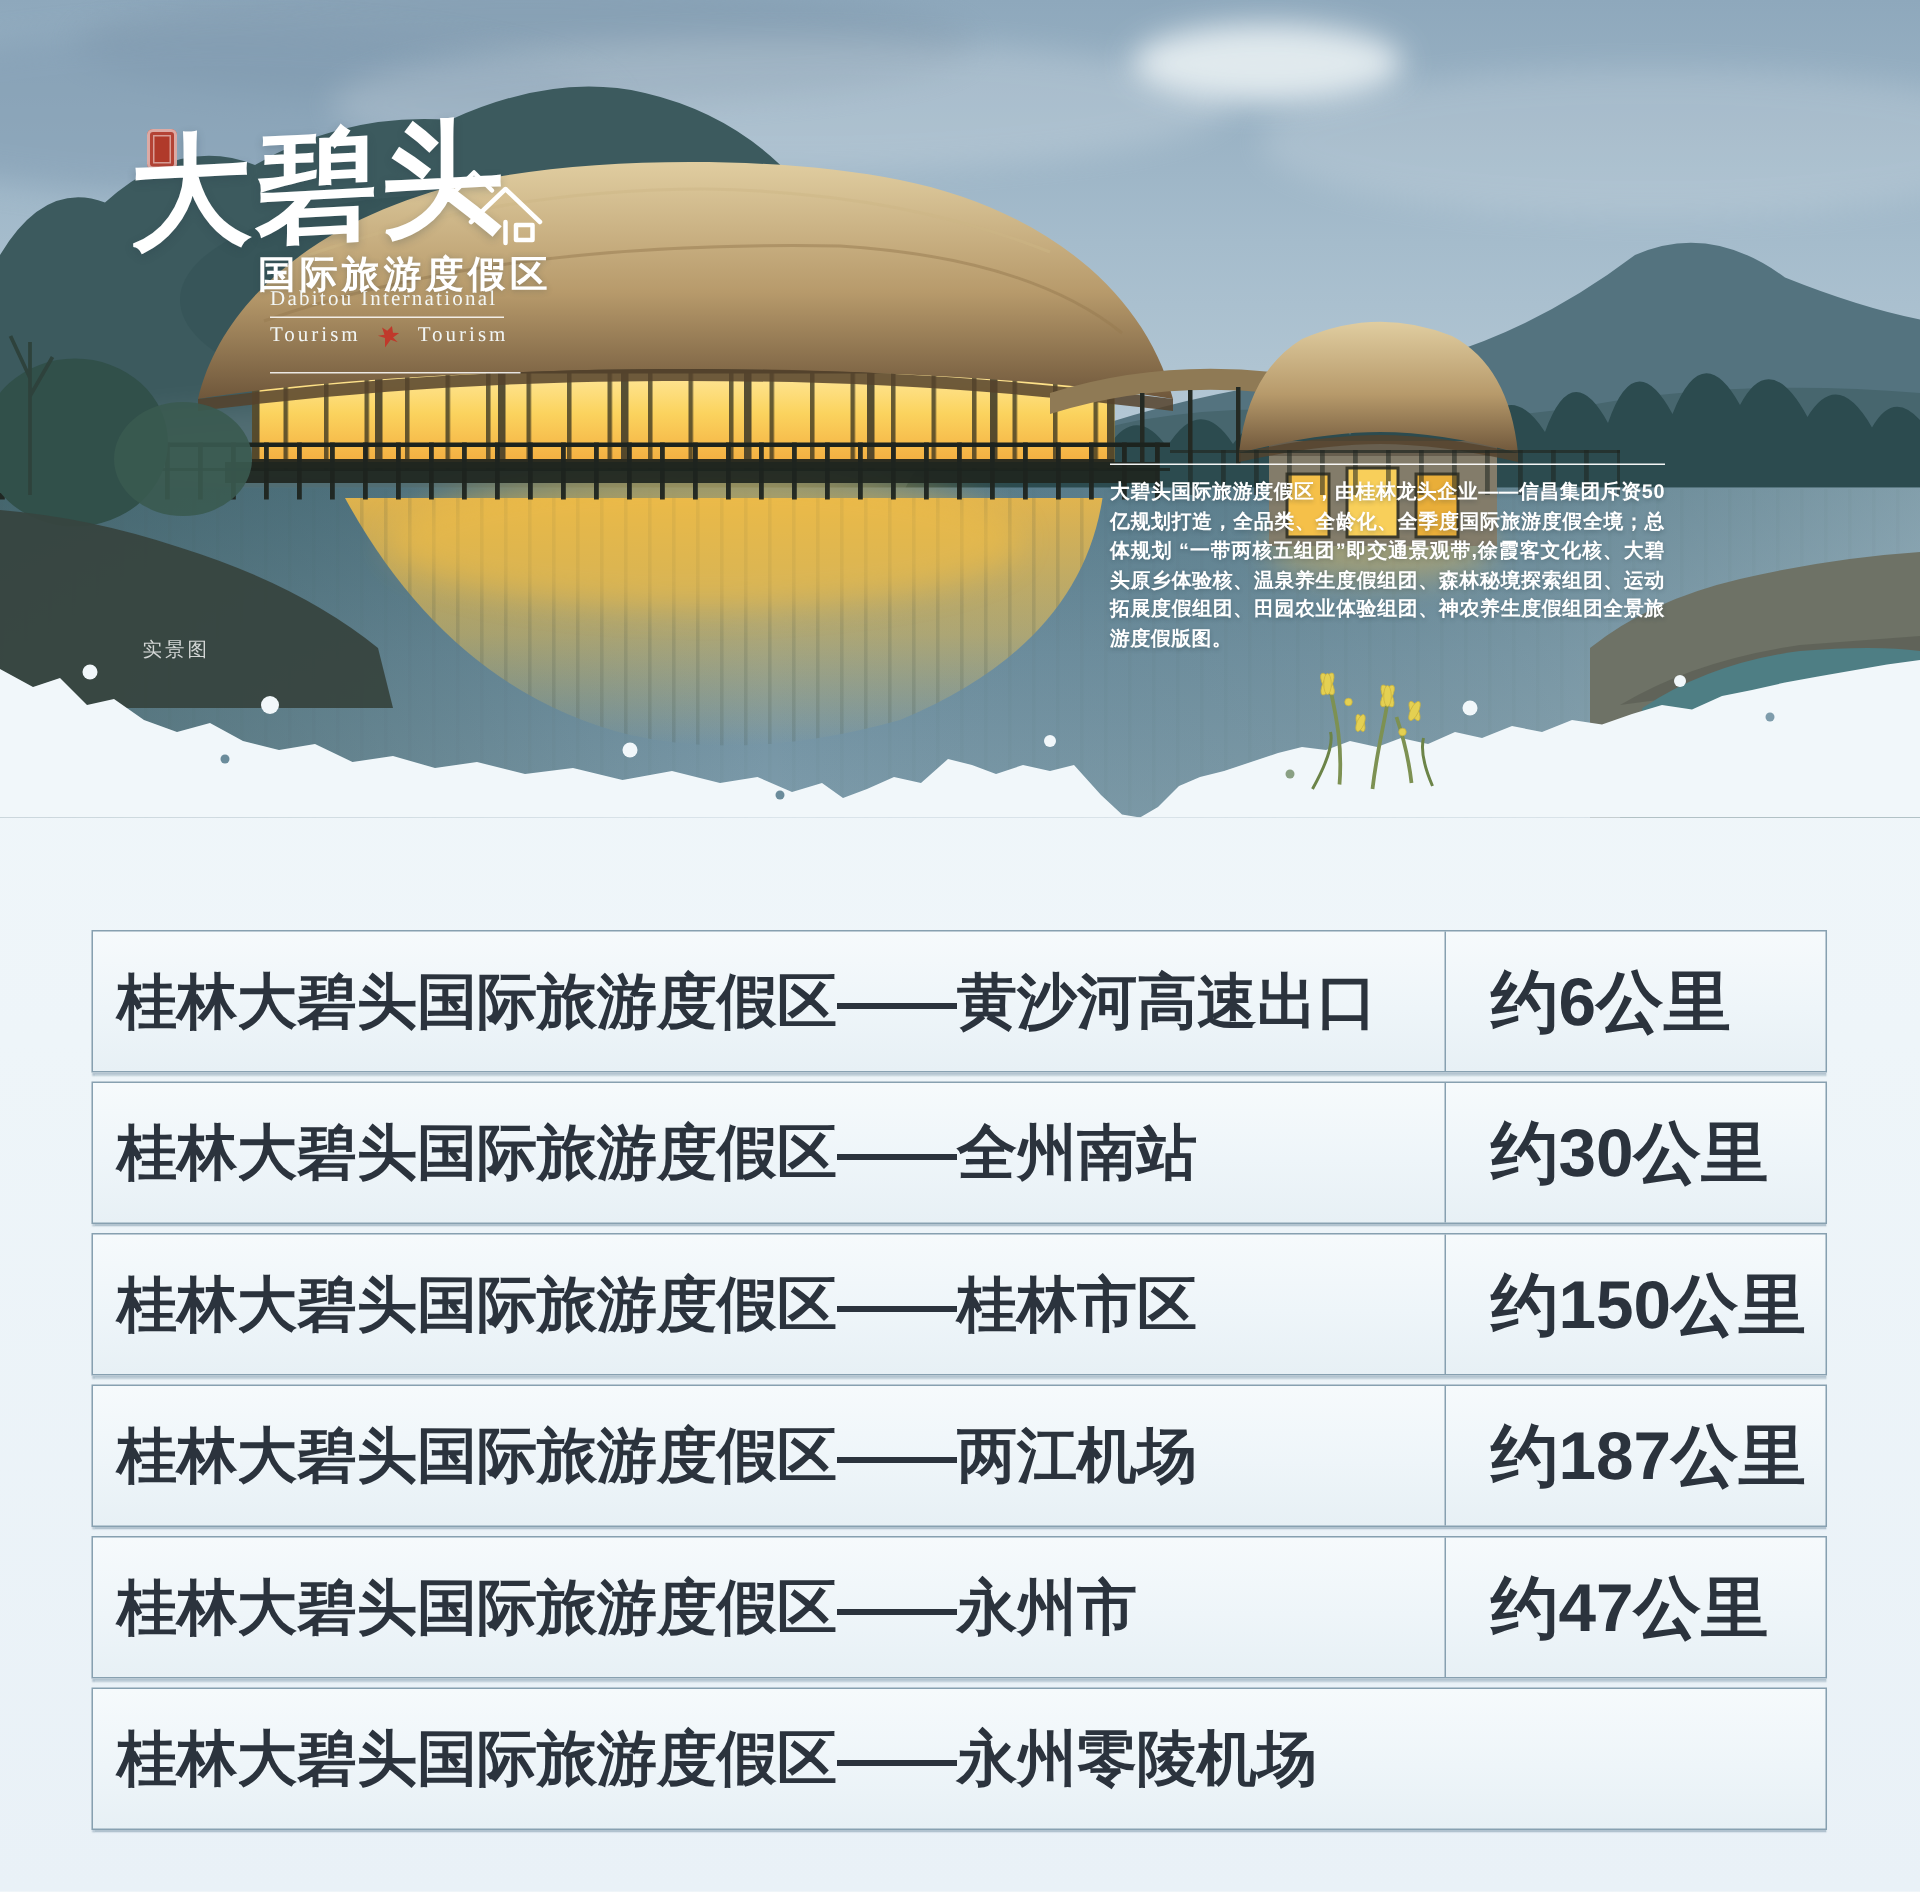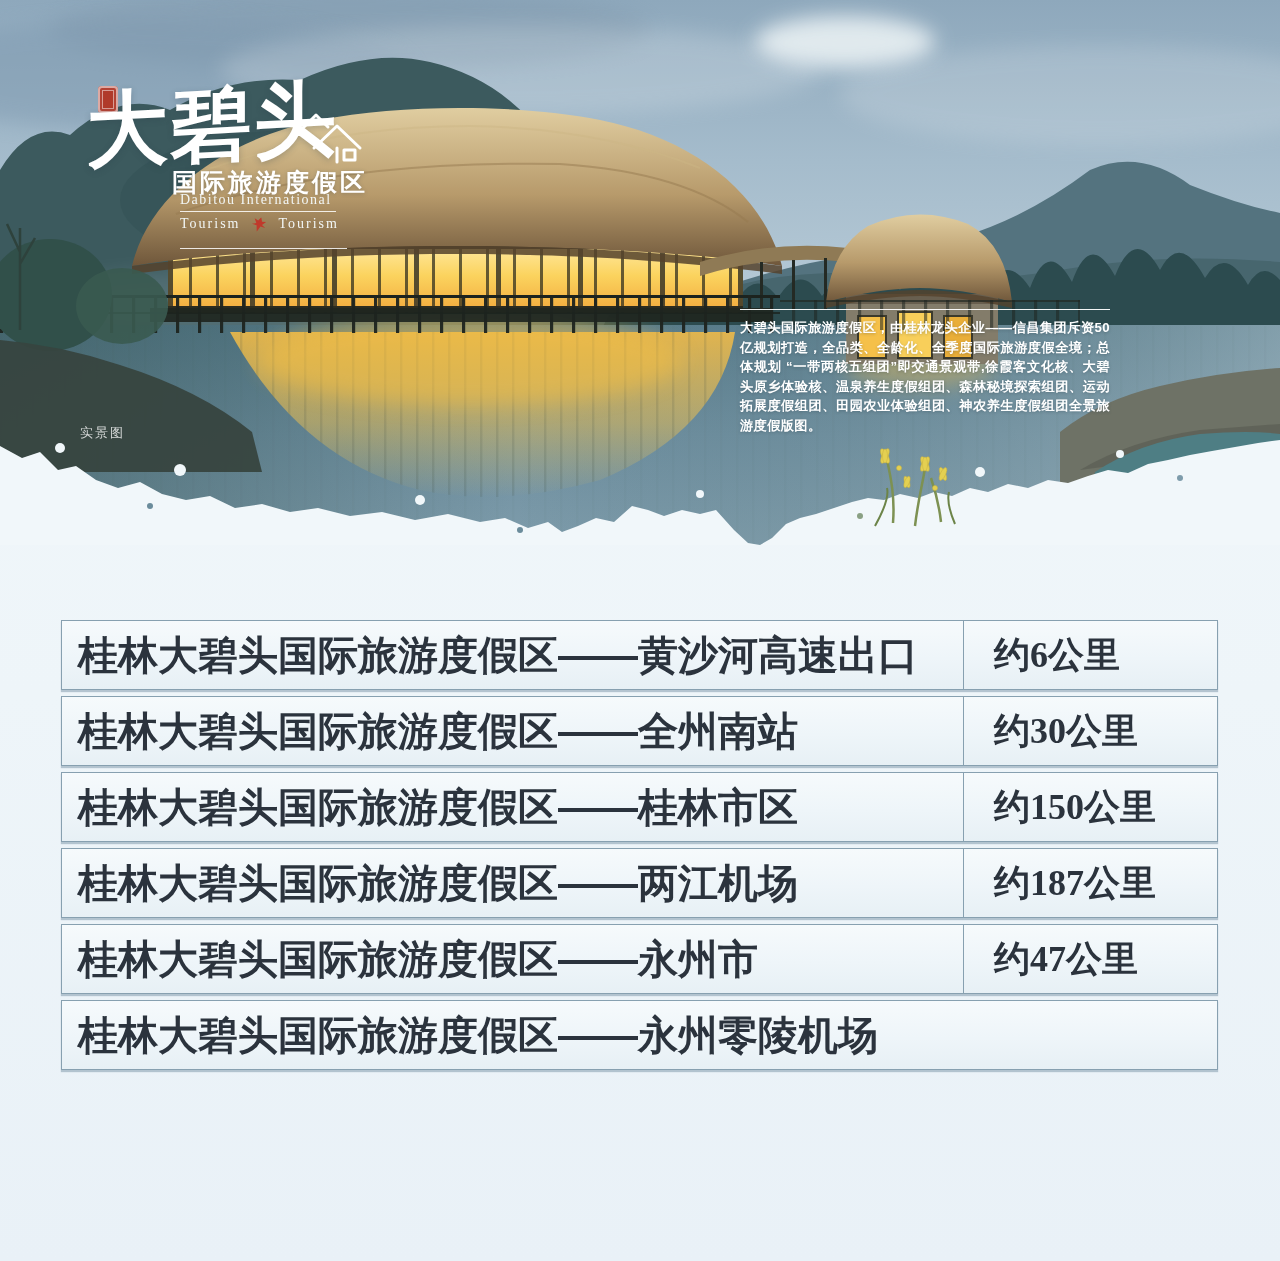--- a/index.html
+++ b/index.html
@@ -50,7 +50,7 @@
   .leaf-icon { display:inline-block; transform:rotate(18deg); }
 
   .watermark {
-    position:absolute; left:80px; top:424px; color:rgba(255,255,255,.78);
+    position:absolute; left:95px; top:424px; color:rgba(255,255,255,.78);
     font-size:13px; letter-spacing:2px;
   }
 

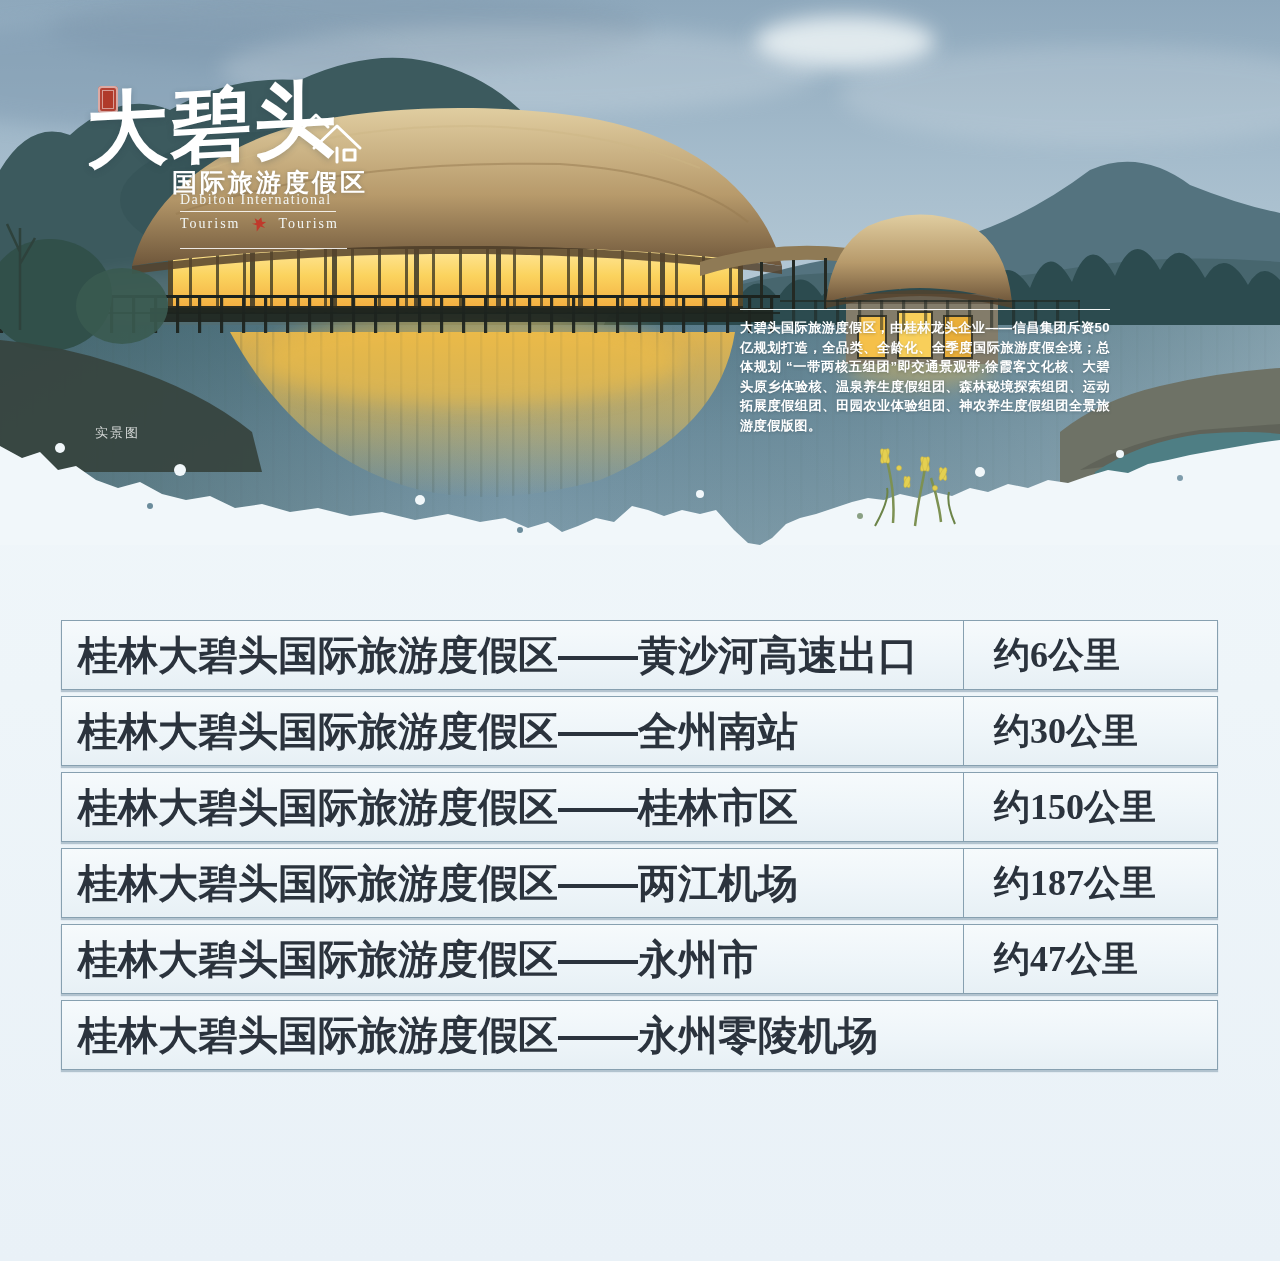--- a/index.html
+++ b/index.html
@@ -69,7 +69,7 @@
   
   .distance-table { position:absolute; left:61px; top:620px; width:1157px; }
   .t-row {
-    display:flex; height:70px; margin-bottom:6px;
+    display:flex; height:95px; margin-bottom:6px;
     border:1px solid #87a0b0;
     background:linear-gradient(180deg,#f6fafc 0%, #eef5f9 55%, #e7f0f5 100%);
     box-shadow:0 2px 1px rgba(108,137,158,.45);

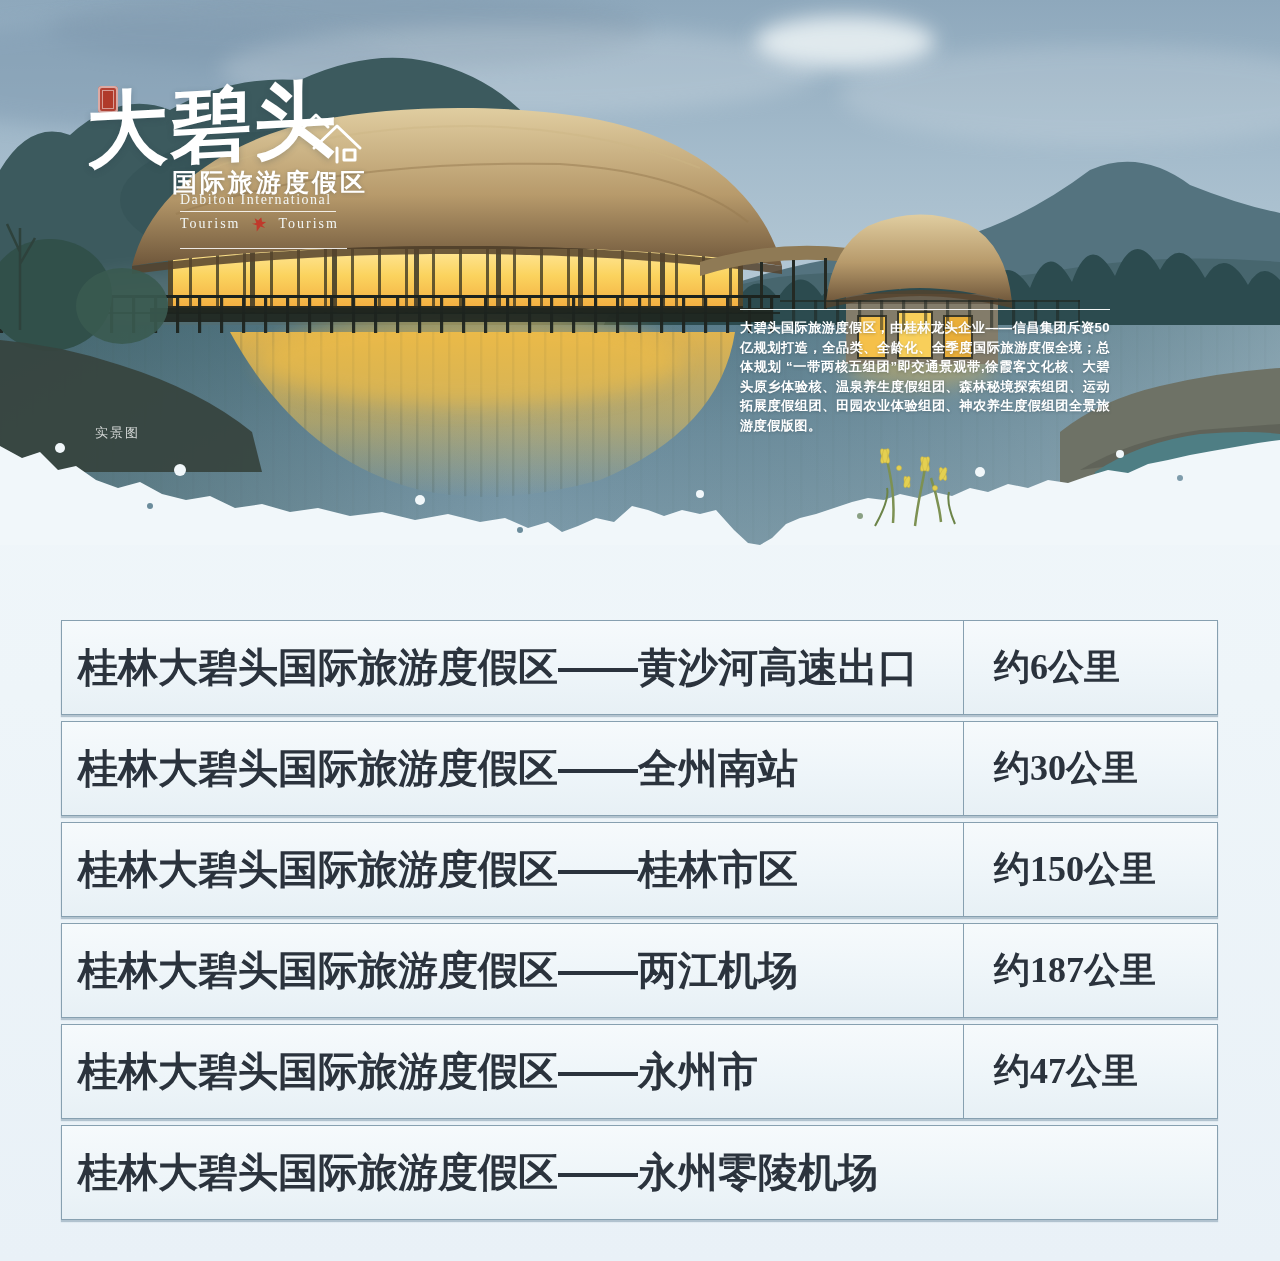--- a/index.html
+++ b/index.html
@@ -81,8 +81,8 @@
     white-space:nowrap; overflow:hidden;
   }
   .cell-dist {
-    flex:1; border-left:1px solid #87a0b0; padding-left:30px; font-size:36px;
-    font-family:Liberation Serif, serif; white-space:nowrap;
+    flex:1; border-left:1px solid #87a0b0; padding-left:30px; font-size:45px;
+    font-family:Liberation Sans, sans-serif; white-space:nowrap;
   }
 </style>
 </head>

